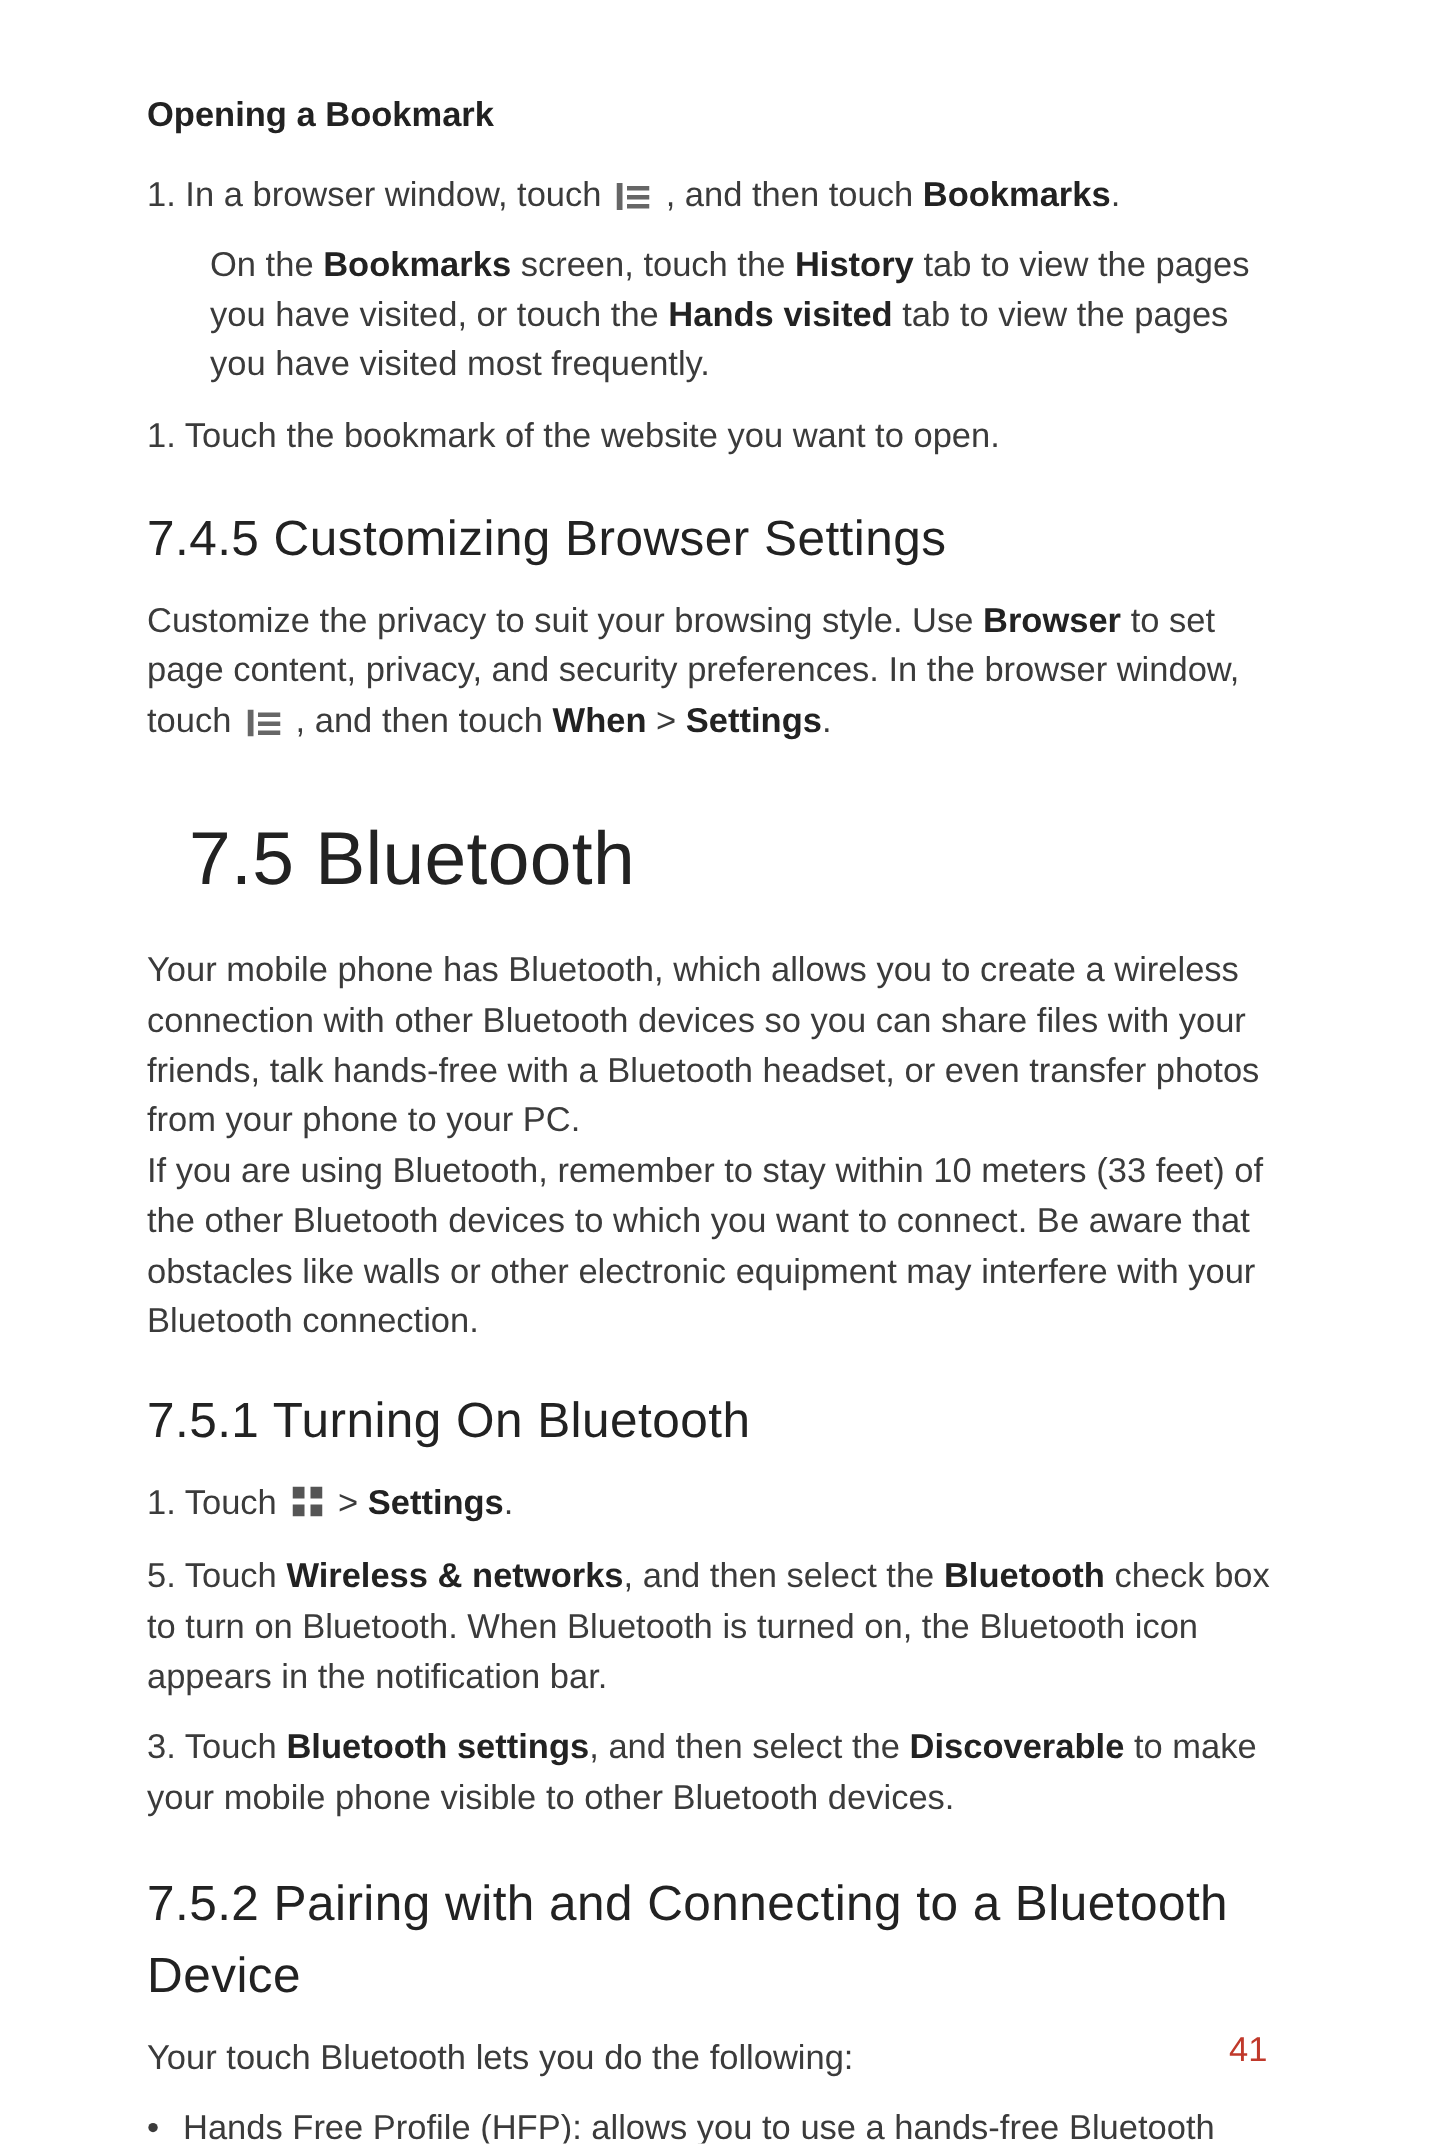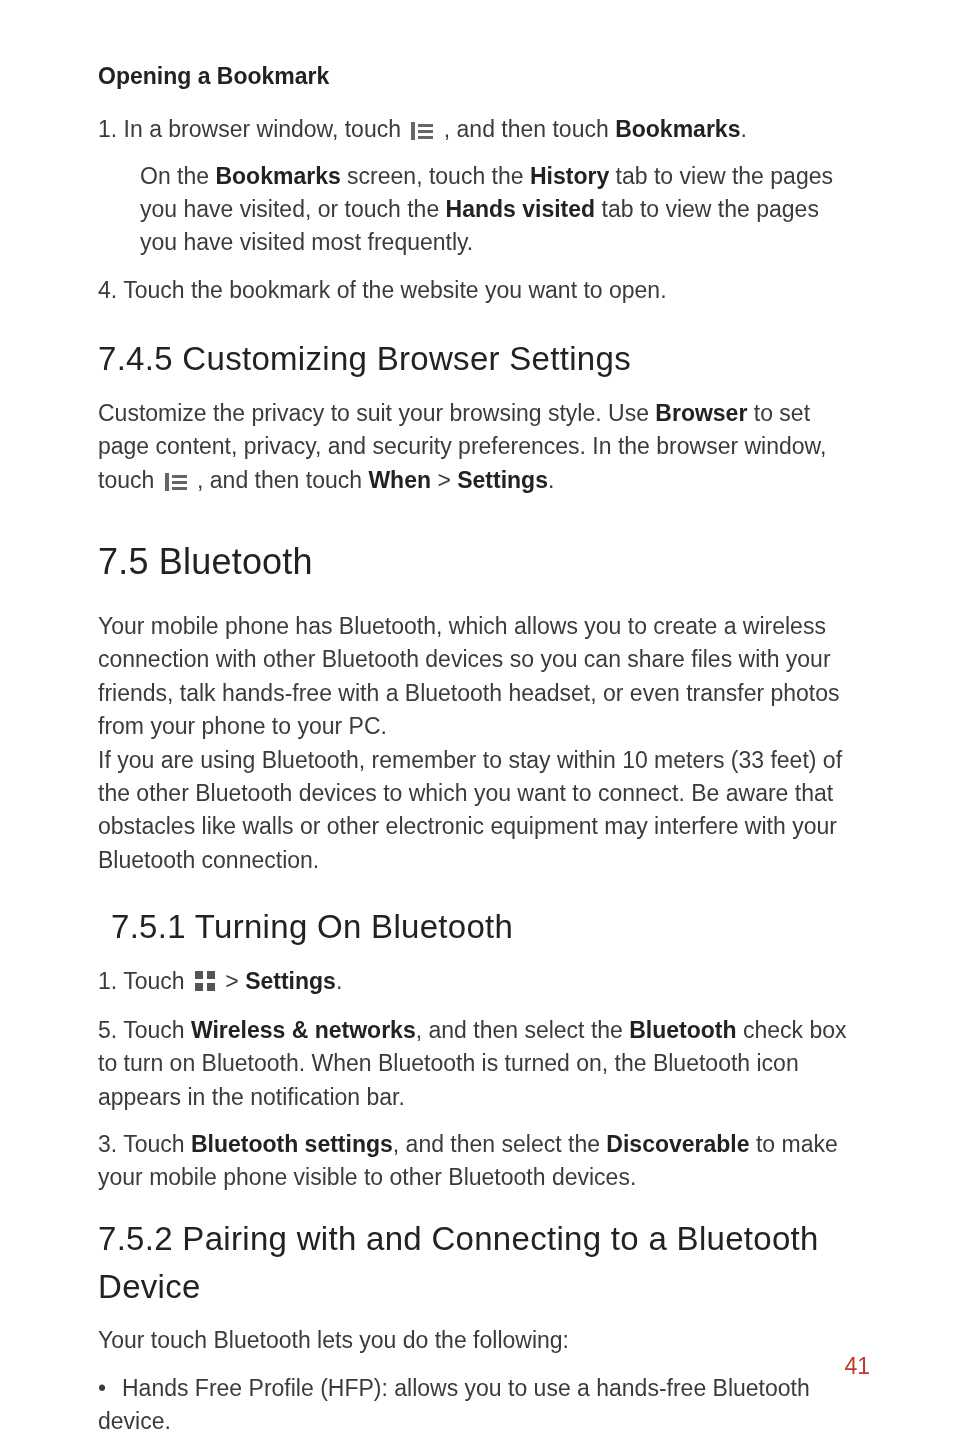--- a/index.html
+++ b/index.html
@@ -100,7 +100,7 @@
   <span>On the </span><span class="bold">Bookmarks</span><span> screen, touch the </span><span class="bold">History</span><span> tab to view the pages you have visited, or touch the </span><span class="bold">Hands visited</span><span> tab to view the pages you have visited most frequently.</span>
 </div>
 
-<div class="body-text">4. Touch the bookmark of the website you want to open.</div>
+<div class="body-text">1. Touch the bookmark of the website you want to open.</div>
 
 <div class="h3 sec745">7.4.5  Customizing Browser Settings</div>
 

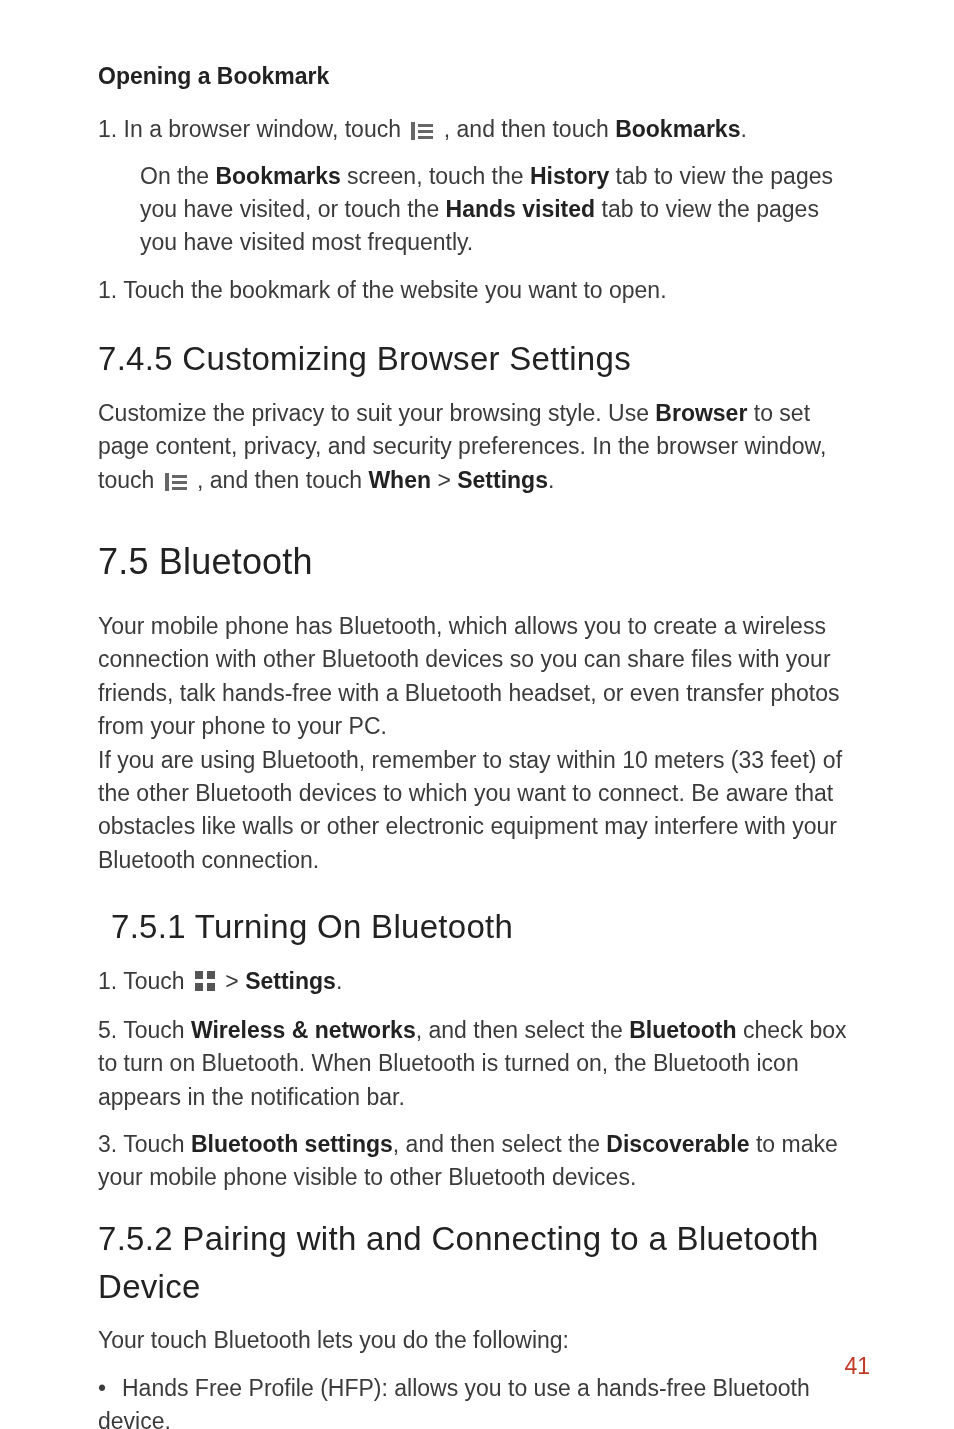--- a/index.html
+++ b/index.html
@@ -38,12 +38,13 @@
     letter-spacing: 0.3px;
   }
   .h2 {
-    font-size: 36px;
+    font-size: 50px;
     font-weight: normal;
     color: #222;
     margin-top: 36px;
     margin-bottom: 22px;
     letter-spacing: 0.2px;
+    margin-left: 28px;
   }
   .para {
     font-size: 23px;

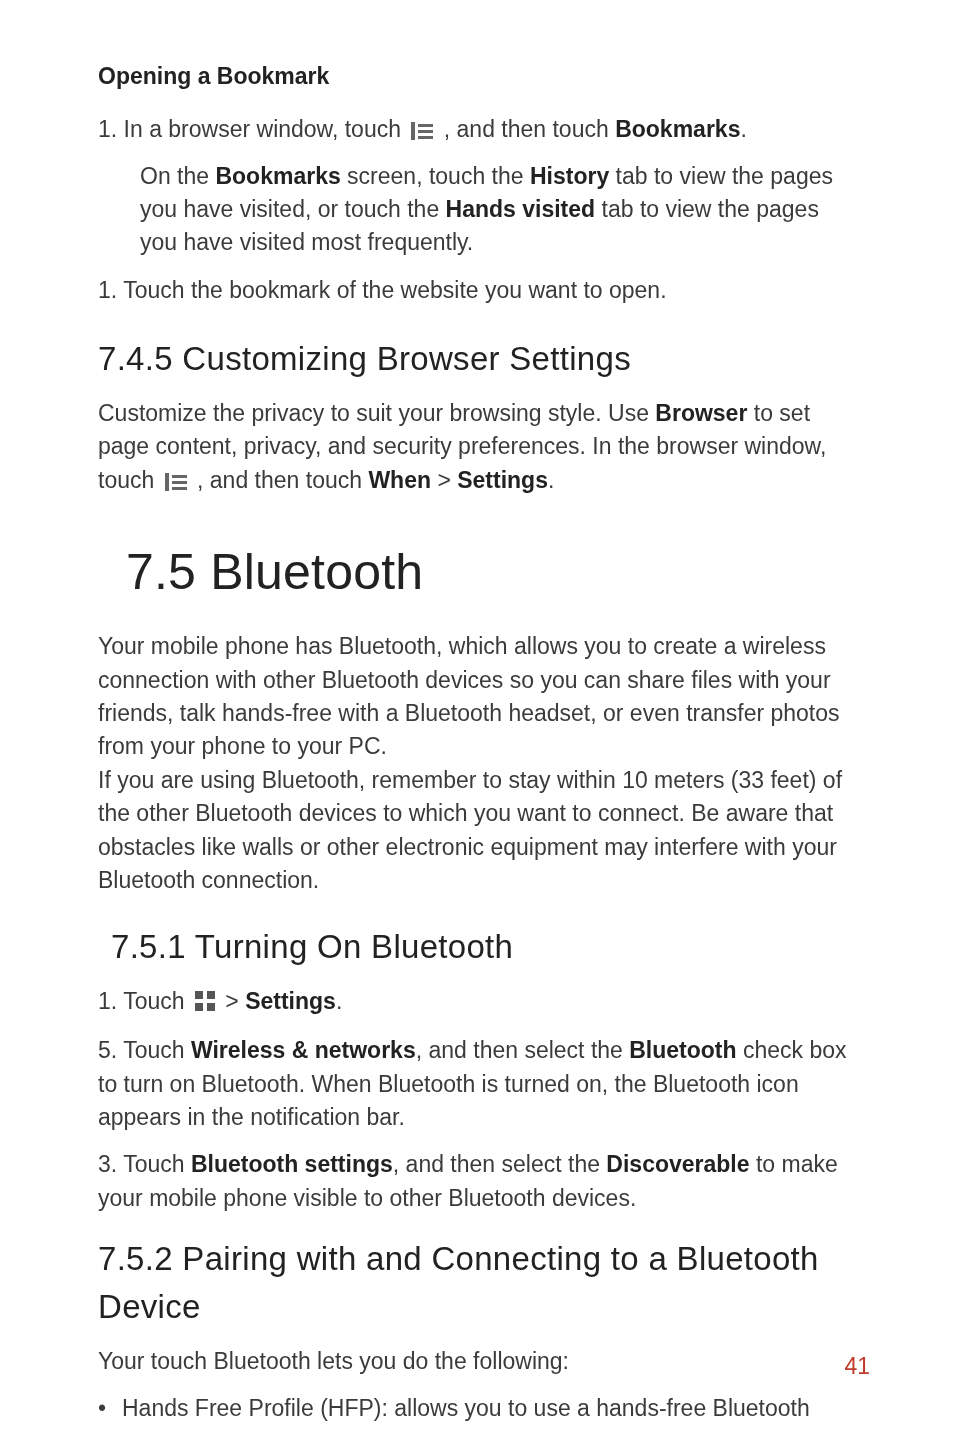--- a/index.html
+++ b/index.html
@@ -81,7 +81,7 @@
     color: #c0392b;
   }
   .sec745 { margin-top: 28px; }
-  .sec751 { margin-top: 26px; margin-left: 13px; }
+  .sec751 { margin-top: 26px; }
 </style>
 </head>
 <body>

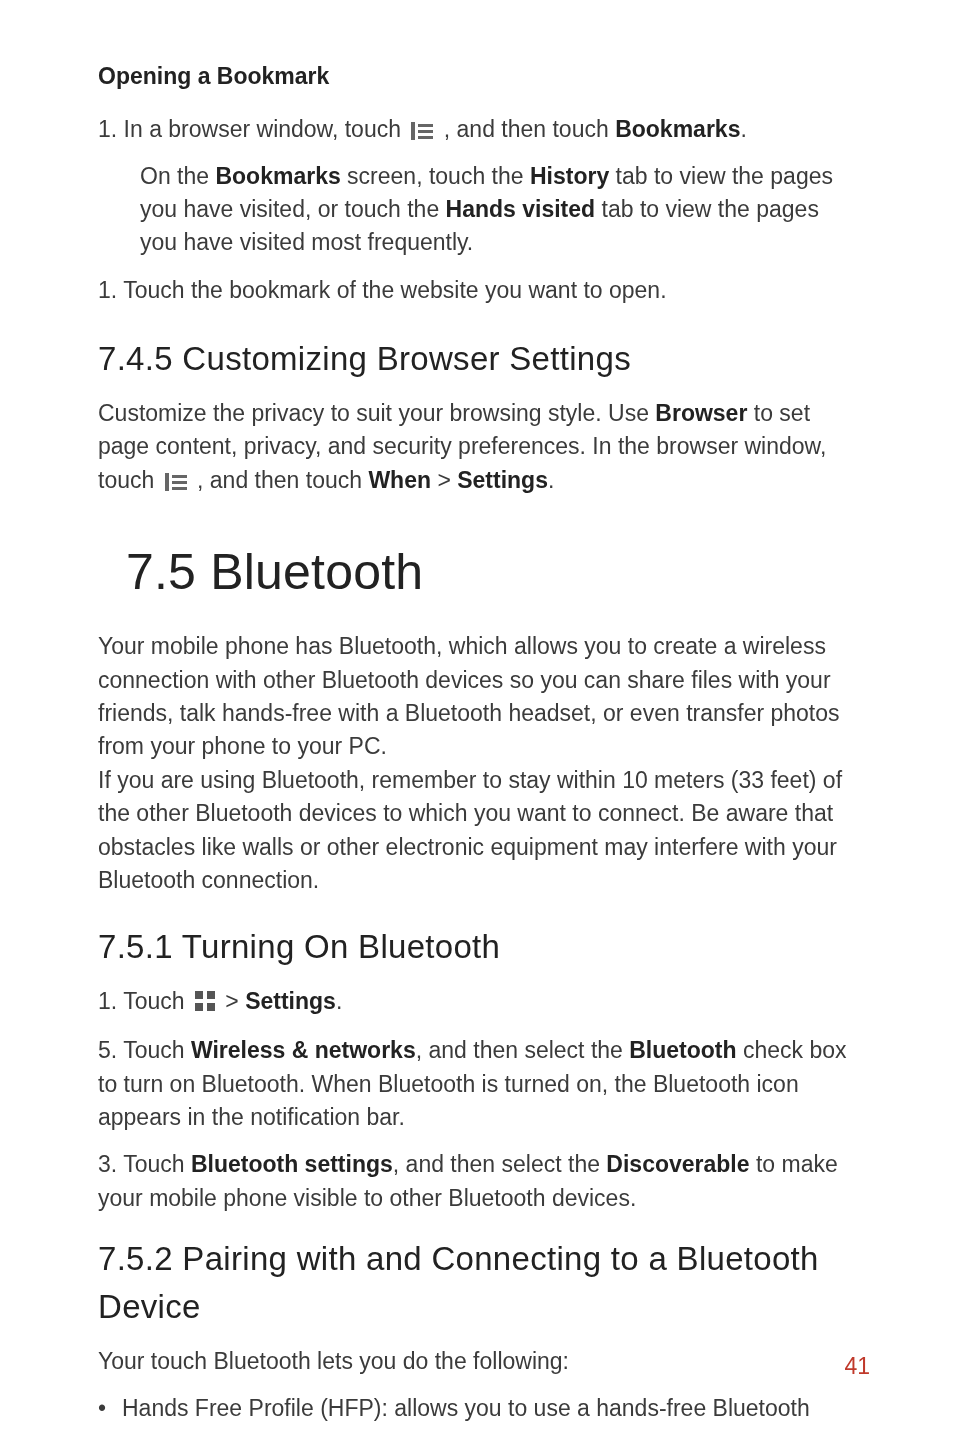--- a/index.html
+++ b/index.html
@@ -139,7 +139,7 @@
   <span>3. Touch </span><span class="bold">Bluetooth settings</span><span>, and then select the </span><span class="bold">Discoverable</span><span> to make your mobile phone visible to other Bluetooth devices.</span>
 </div>
 
-<div class="h3" style="margin-top:20px;">7.5.2  Pairing with and Connecting to a Bluetooth Device</div>
+<div class="h3" style="margin-top:30px;">7.5.2  Pairing with and Connecting to a Bluetooth Device</div>
 
 <div class="para" style="margin-bottom:14px;">Your touch Bluetooth lets you do the following:</div>
 

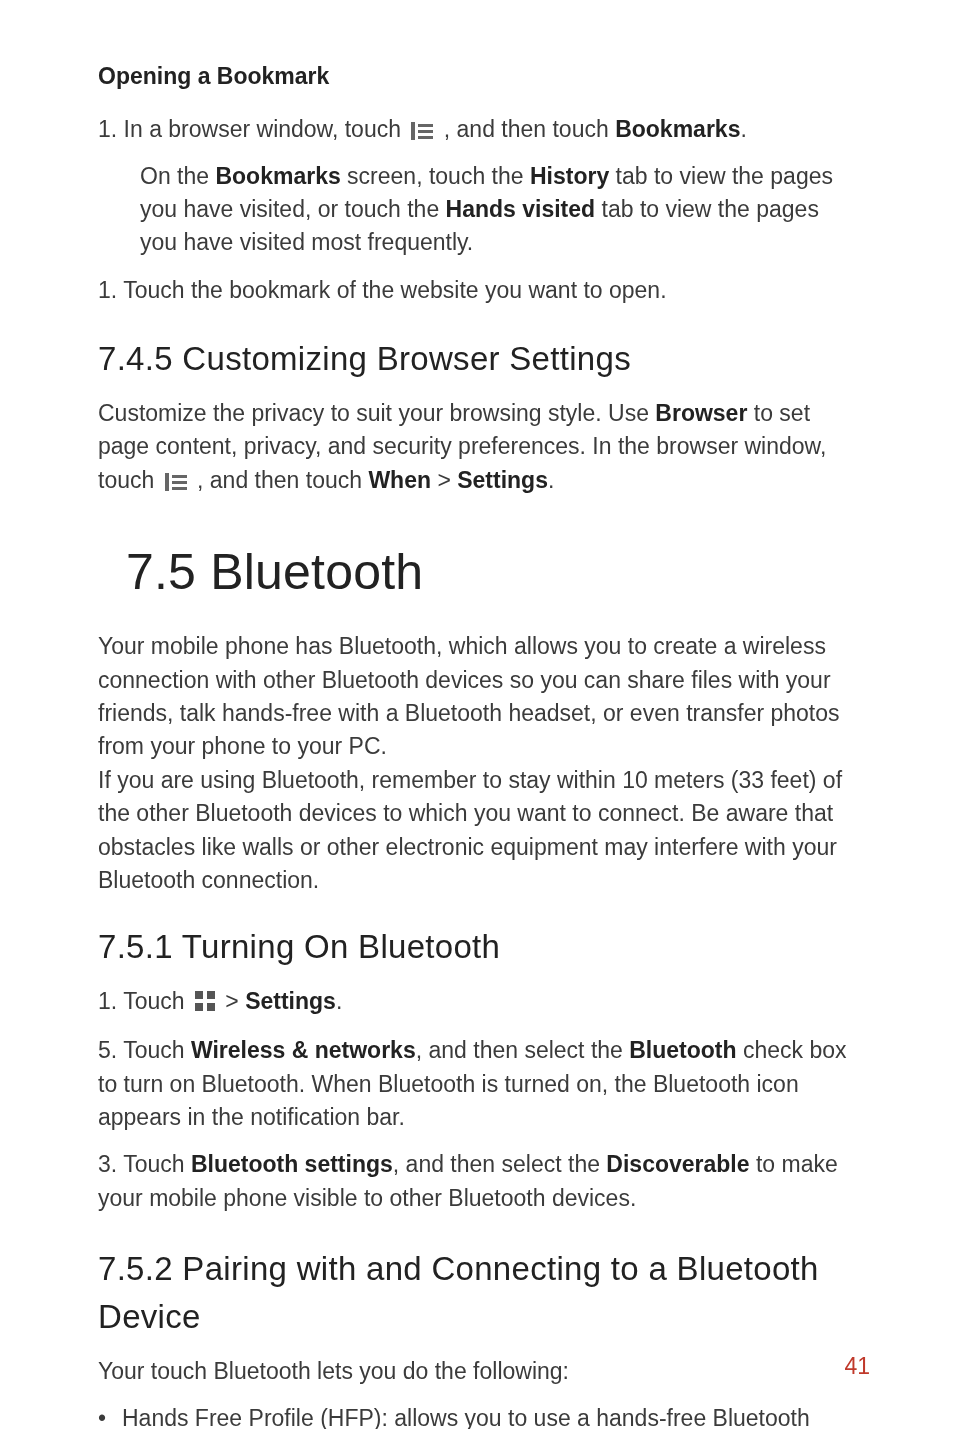--- a/index.html
+++ b/index.html
@@ -76,7 +76,7 @@
   .page-num {
     position: absolute;
     bottom: 46px;
-    right: 84px;
+    right: 109px;
     font-size: 23px;
     color: #c0392b;
   }

